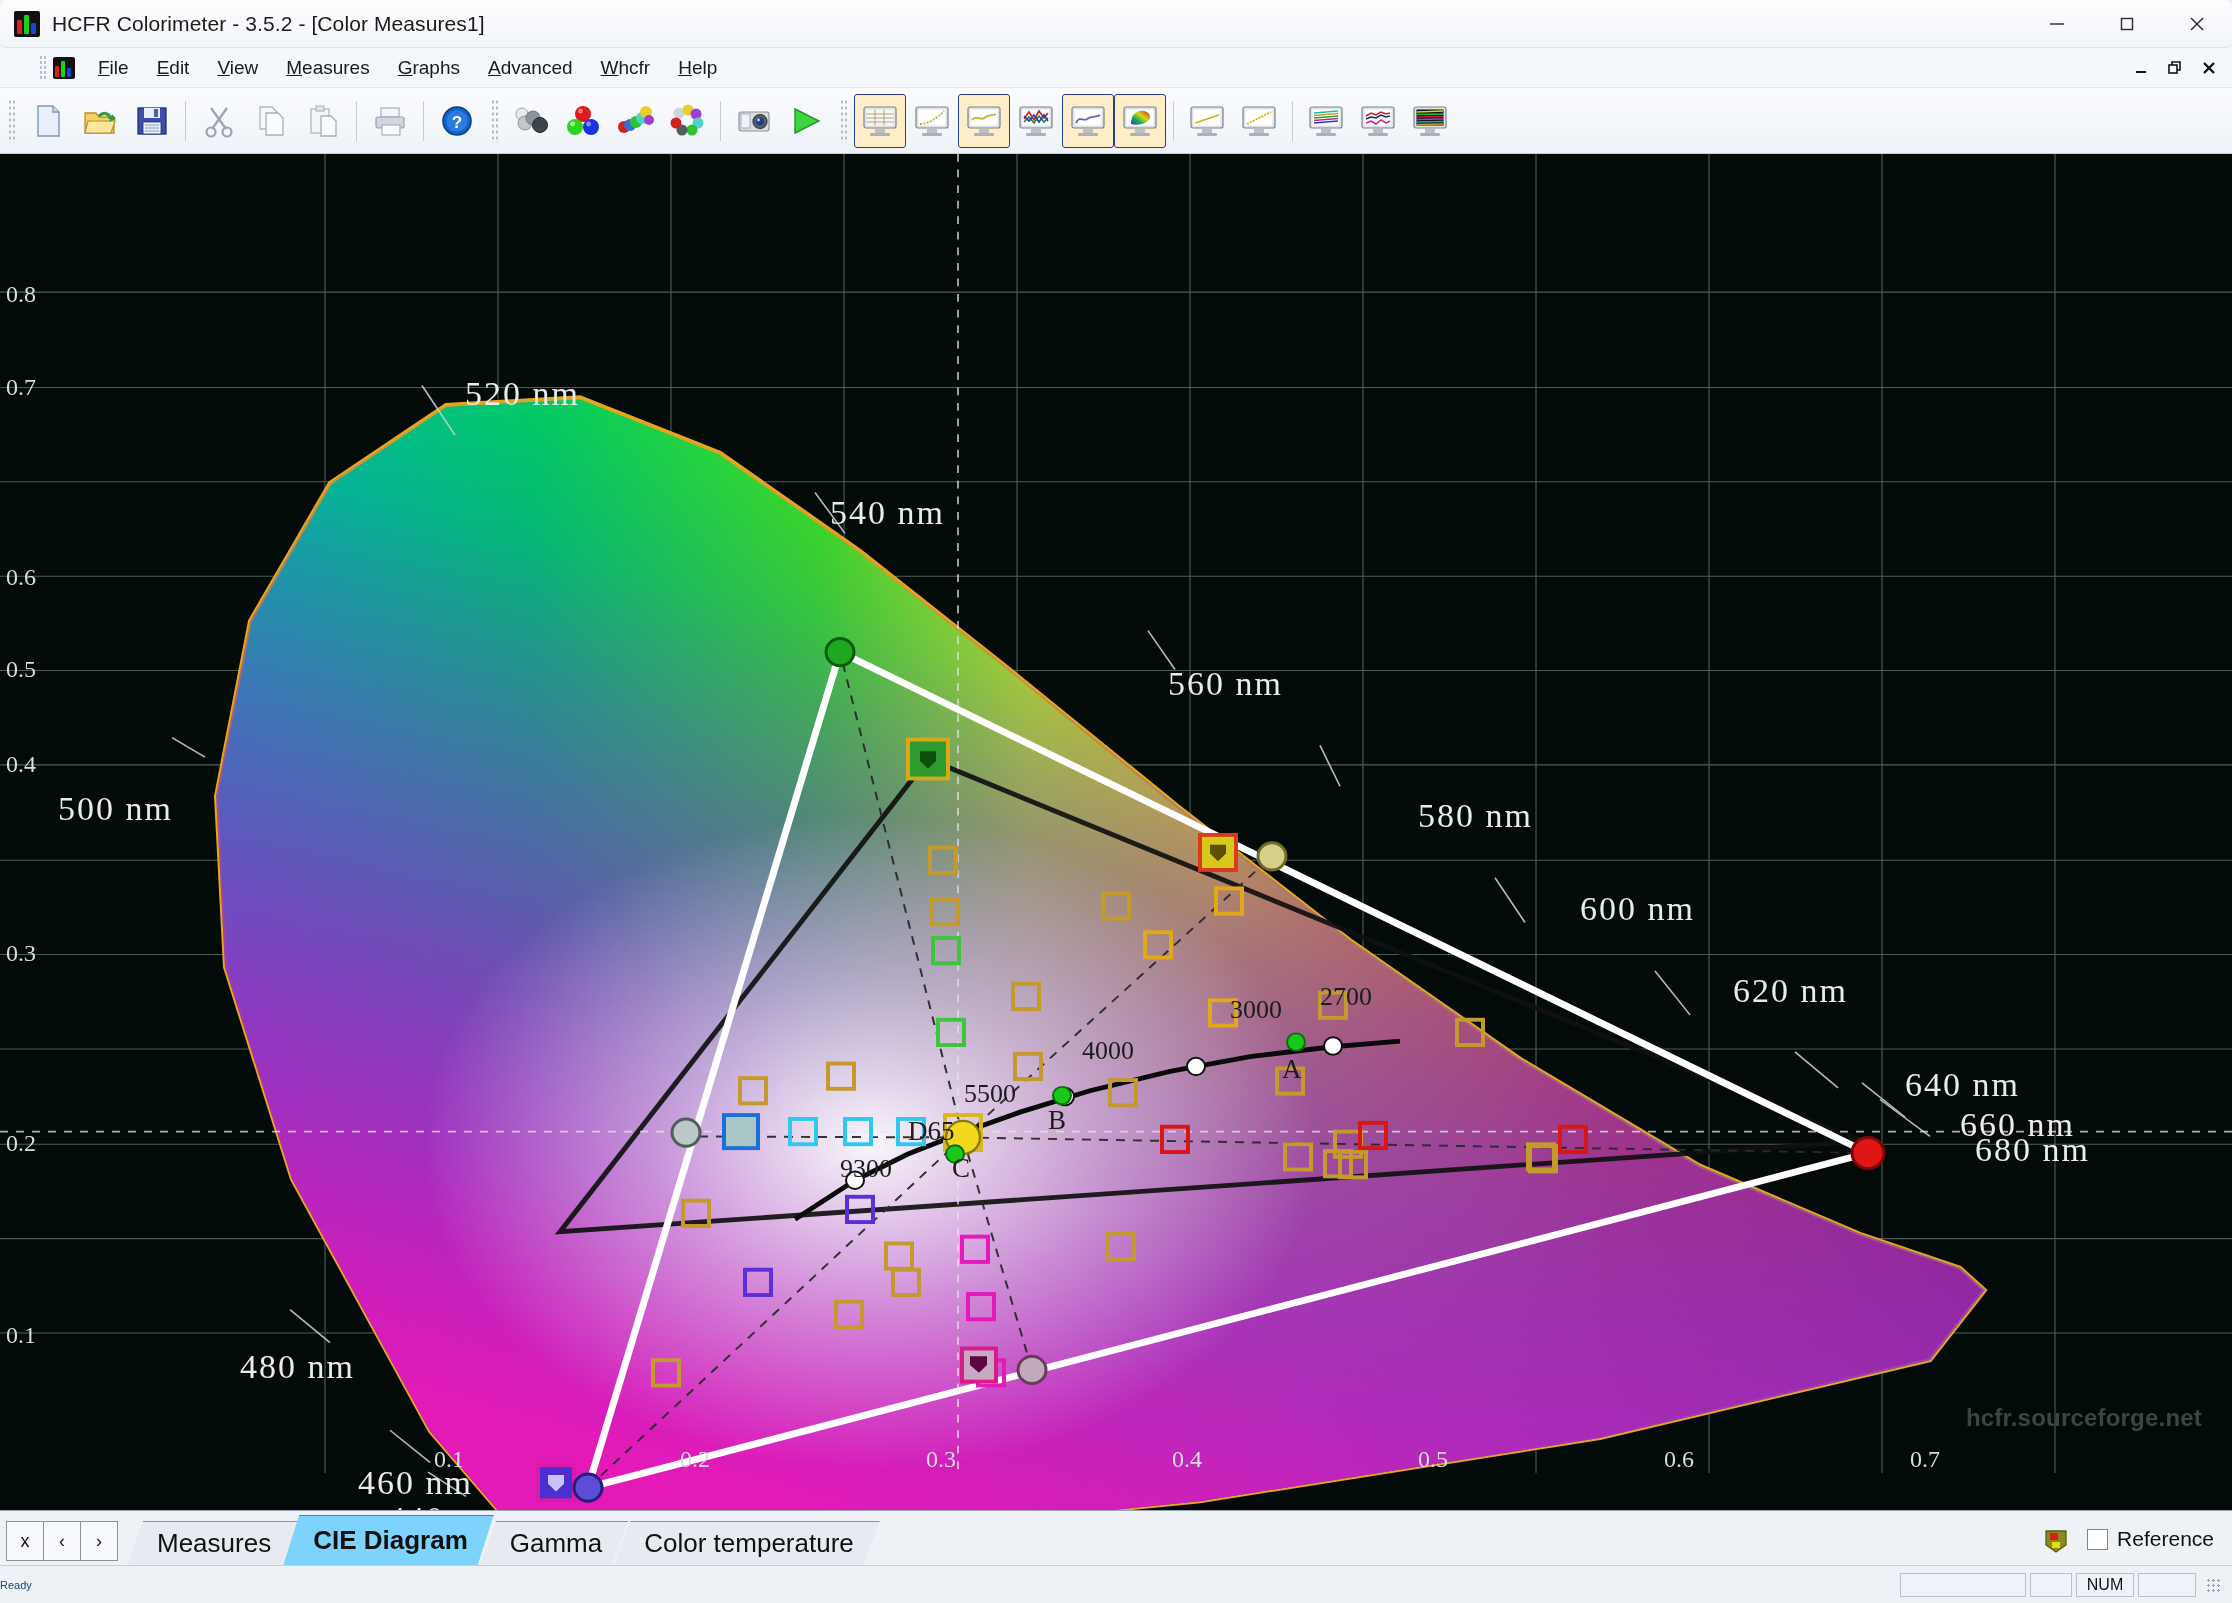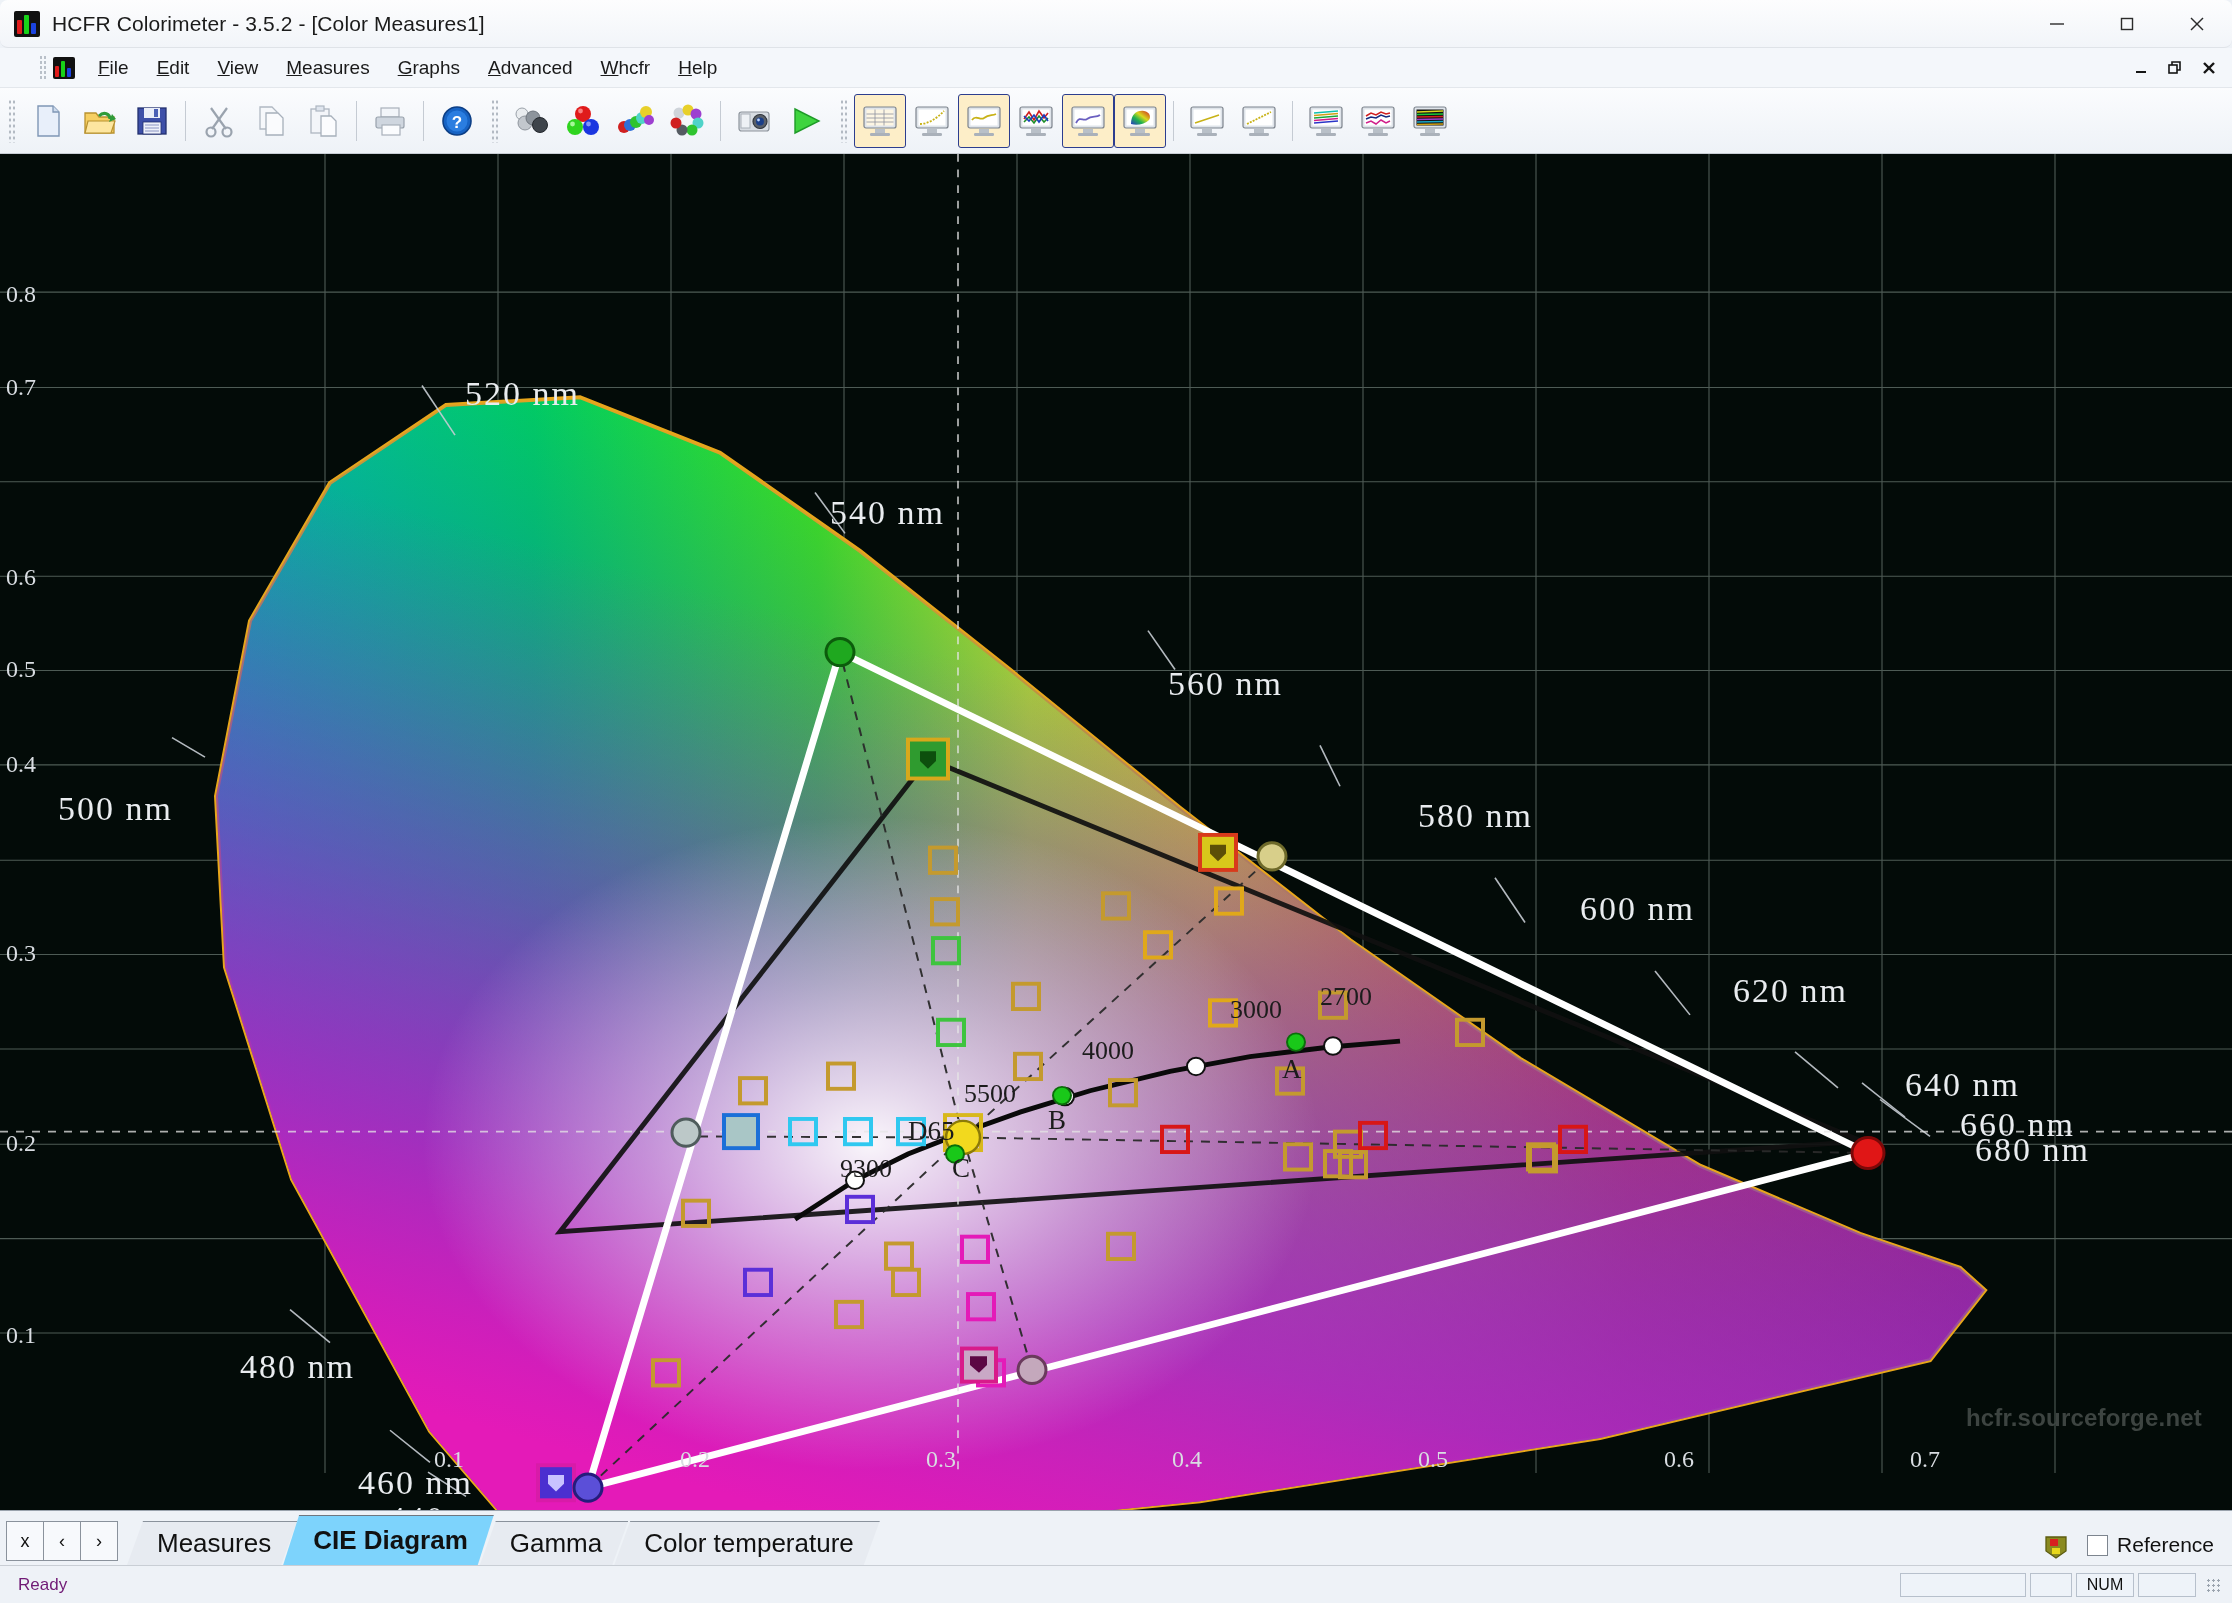--- a/index.html
+++ b/index.html
@@ -125,7 +125,7 @@
     background: #7dd3fc; font-weight: bold; height: 50px; z-index: 5;
     border-top: 1px solid #6f7780;
   }
-  .tab-right { position: absolute; right: 18px; bottom: 6px; display: flex; align-items: center; gap: 18px; }
+  .tab-right { position: absolute; right: 18px; bottom: 12px; display: flex; align-items: center; gap: 18px; }
   .ref-check { display: flex; align-items: center; gap: 9px; }
   .ref-box { width: 21px; height: 21px; border: 1px solid #7d858f; background: #fff; }
   .ref-label { font-size: 21px; color: #111; }

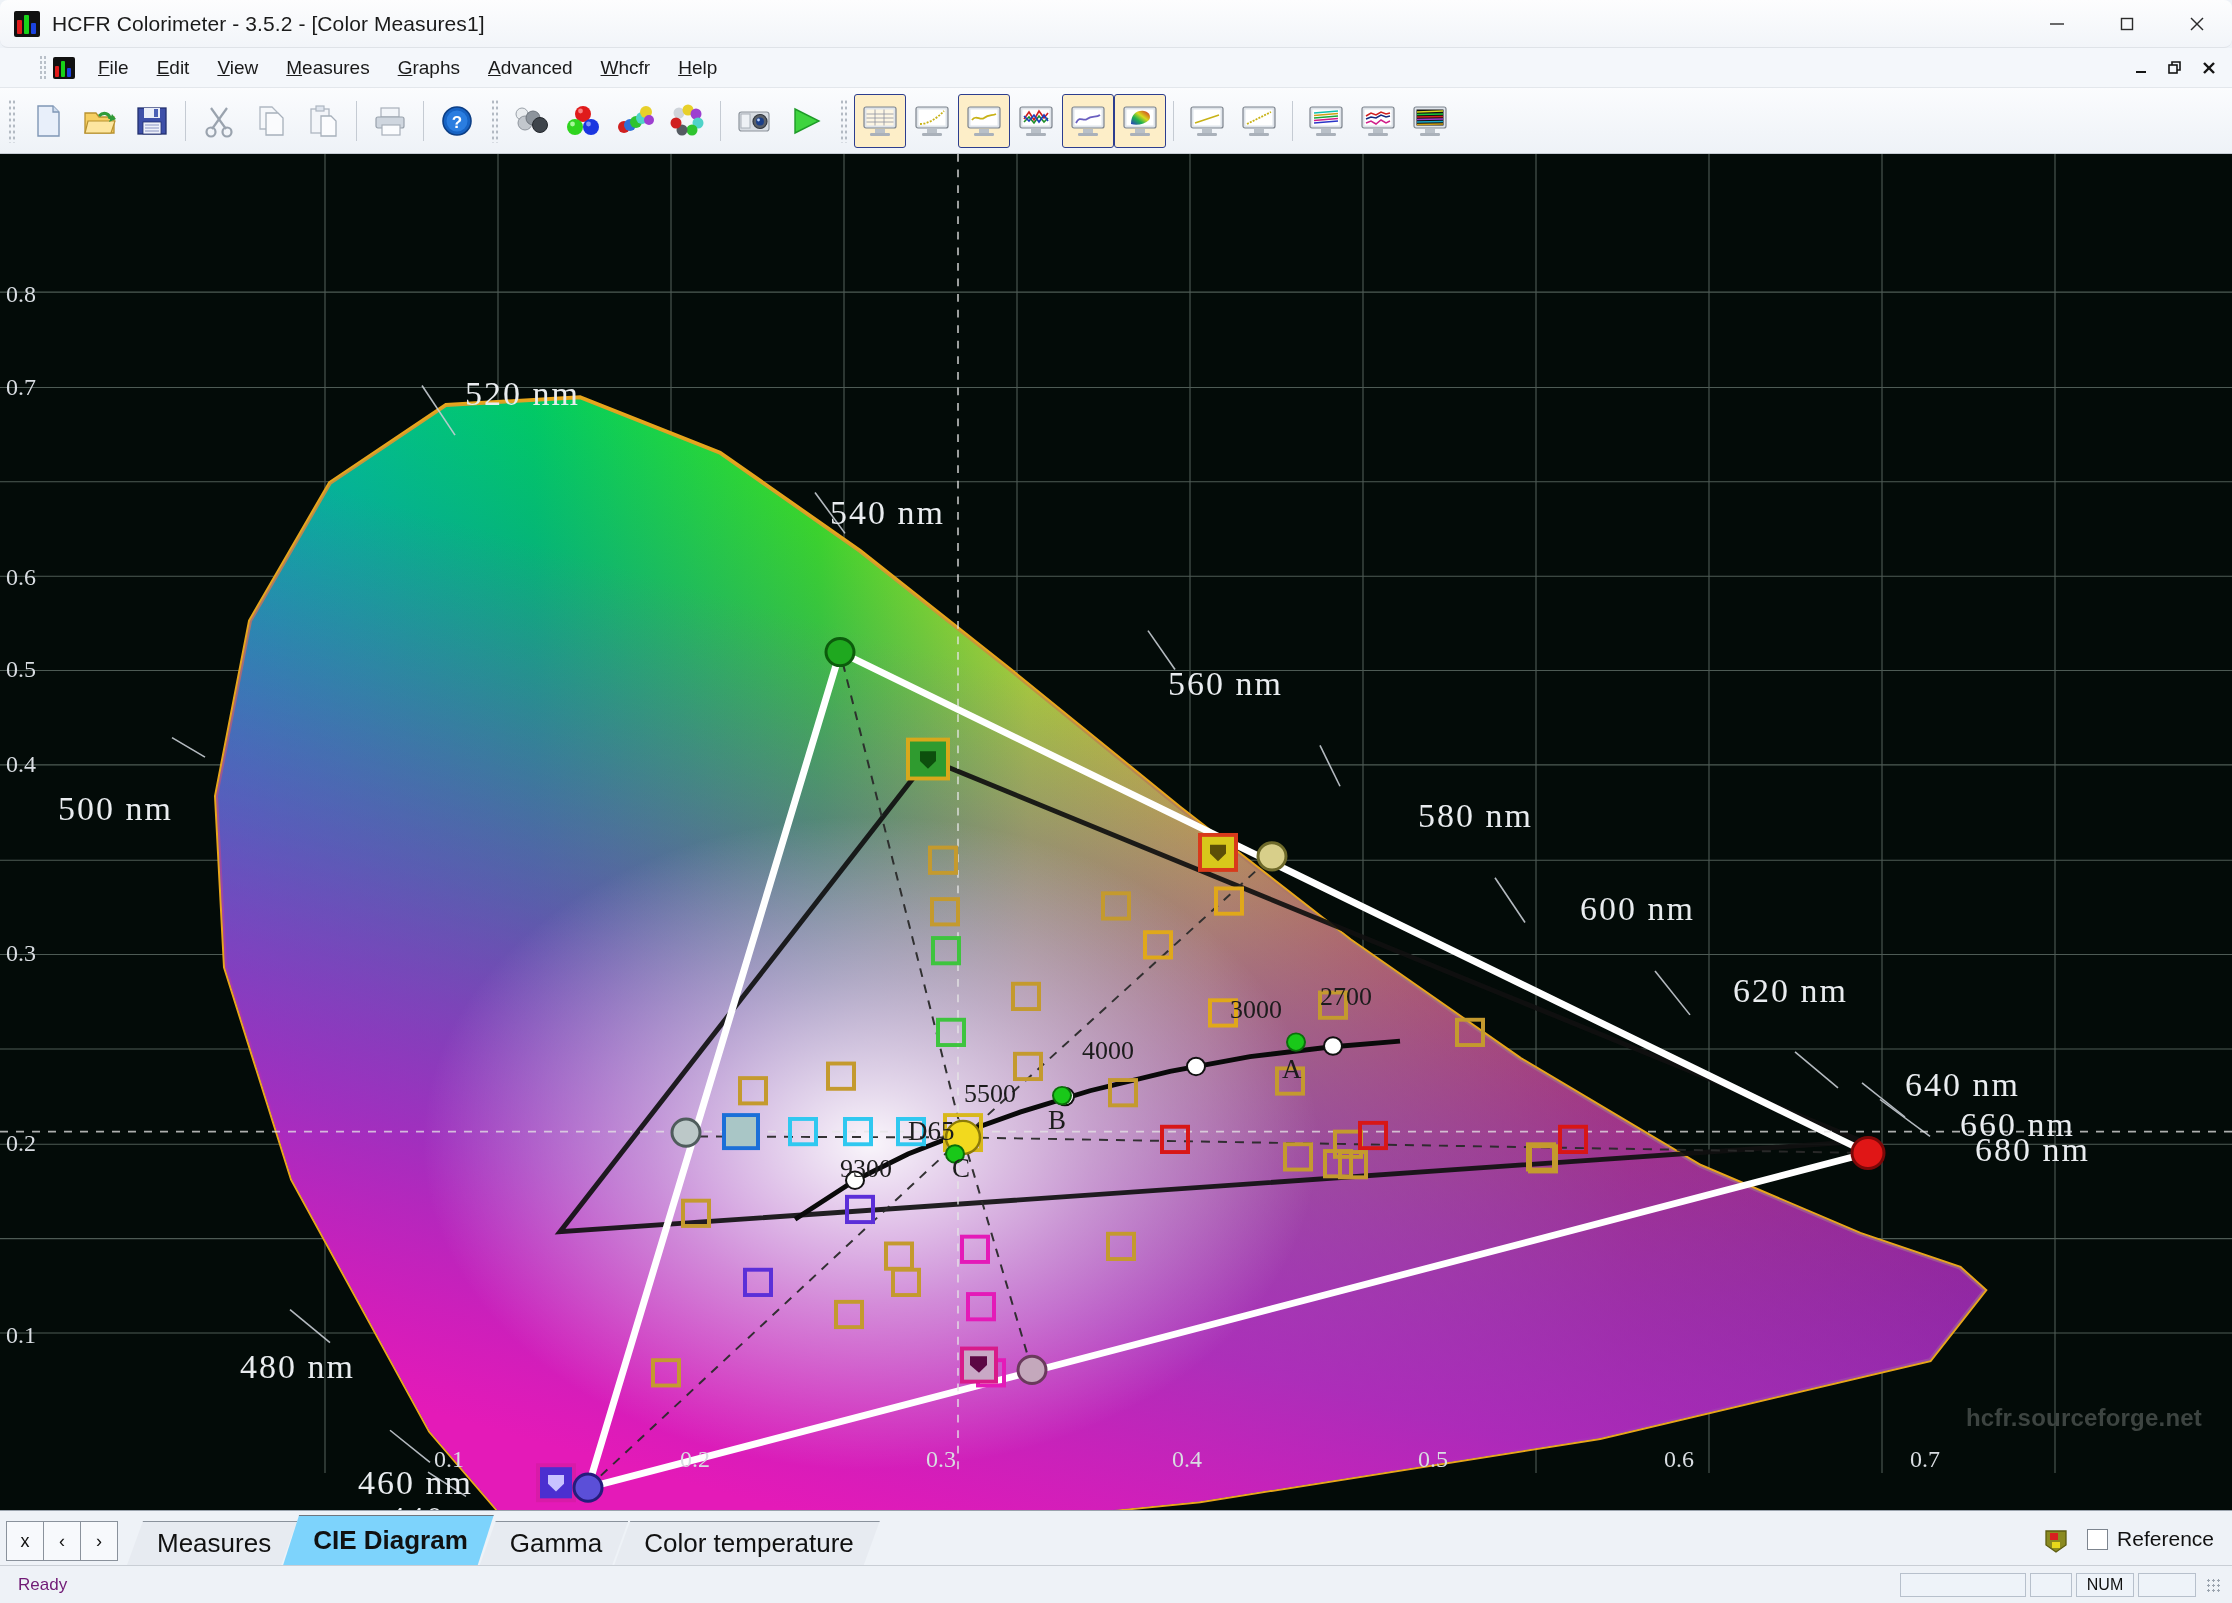--- a/index.html
+++ b/index.html
@@ -136,7 +136,7 @@
     height: 38px; background: #eef2f7; border-top: 1px solid #c9ced5;
     display: flex; align-items: center; flex: none; position: relative;
   }
-  .status-text { font-size: 17px; color: #701a75; margin-left: 18px; }
+  .status-text { font-size: 11px; color: #0c4a6e; margin-left: 0; }
   .status-panels { position: absolute; right: 12px; display: flex; align-items: center; gap: 4px; }
   .st-panel { height: 24px; border: 1px solid #b7c0cc; background: #eef3f9;
               display: flex; align-items: center; justify-content: center;

